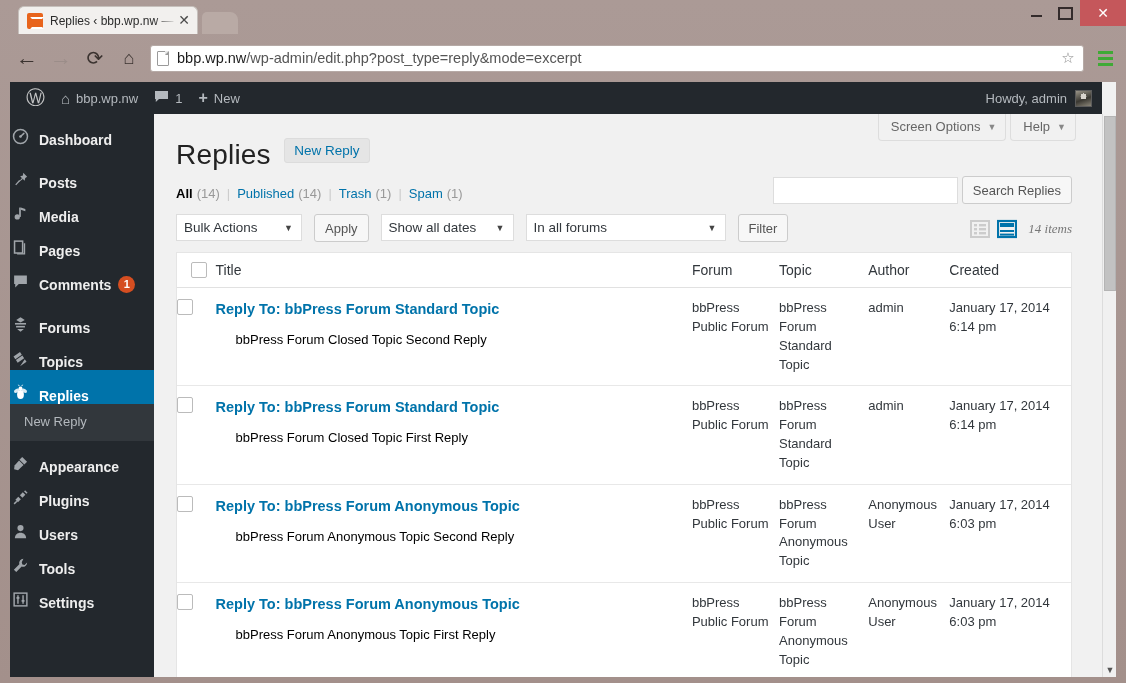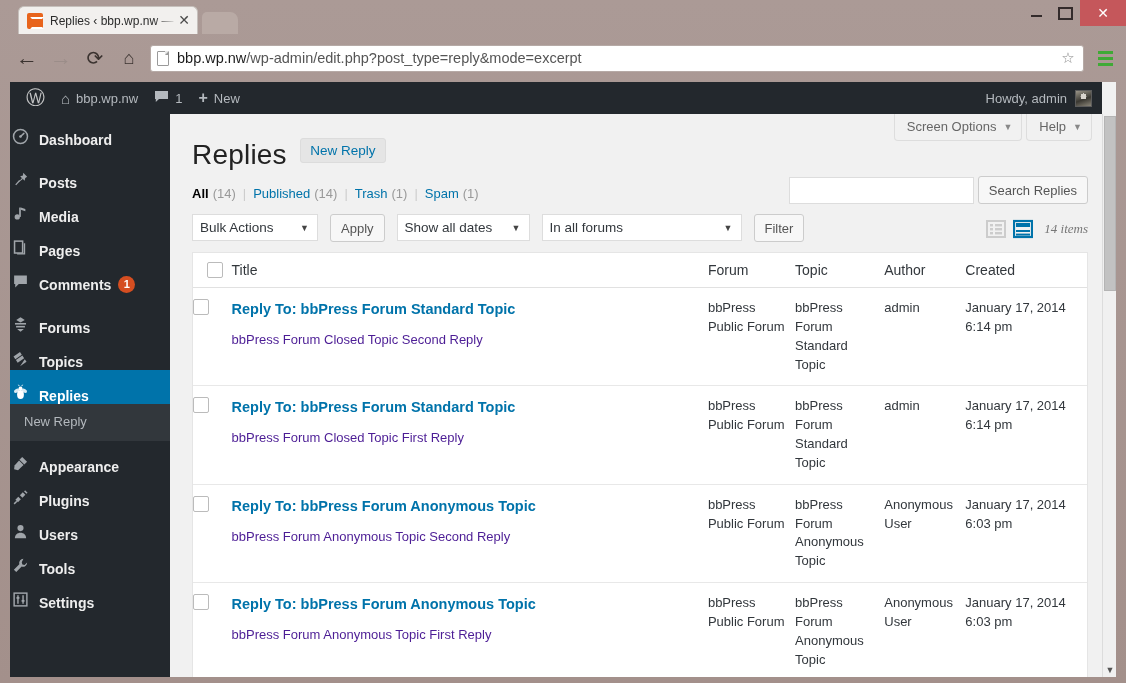--- a/index.html
+++ b/index.html
@@ -207,7 +207,7 @@
 
   
   #wpbody {
-    position: absolute; left: 160px; top: 32px;
+    position: absolute; left: 144px; top: 32px;
     width: 932px; height: 563px;
     background: #f1f1f1;
     overflow: hidden;

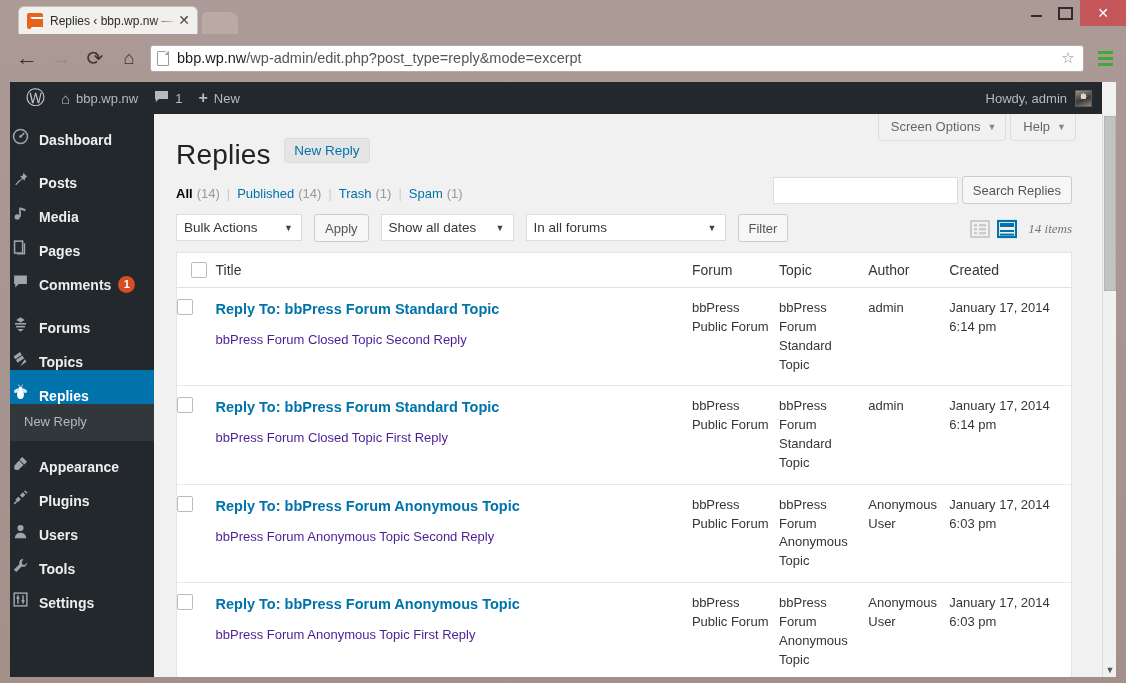--- a/index.html
+++ b/index.html
@@ -376,8 +376,9 @@
   }
   .row-excerpt {
     margin-top: 11px;
-    font-size: 13px; color: #4c1d95;
+    font-size: 13px; color: #000000;
     font-weight: normal;
+    margin-left: 20px;
   }
   .cell-muted { color: #32373c; }
   td.title-cell { padding-top: 12px; }

